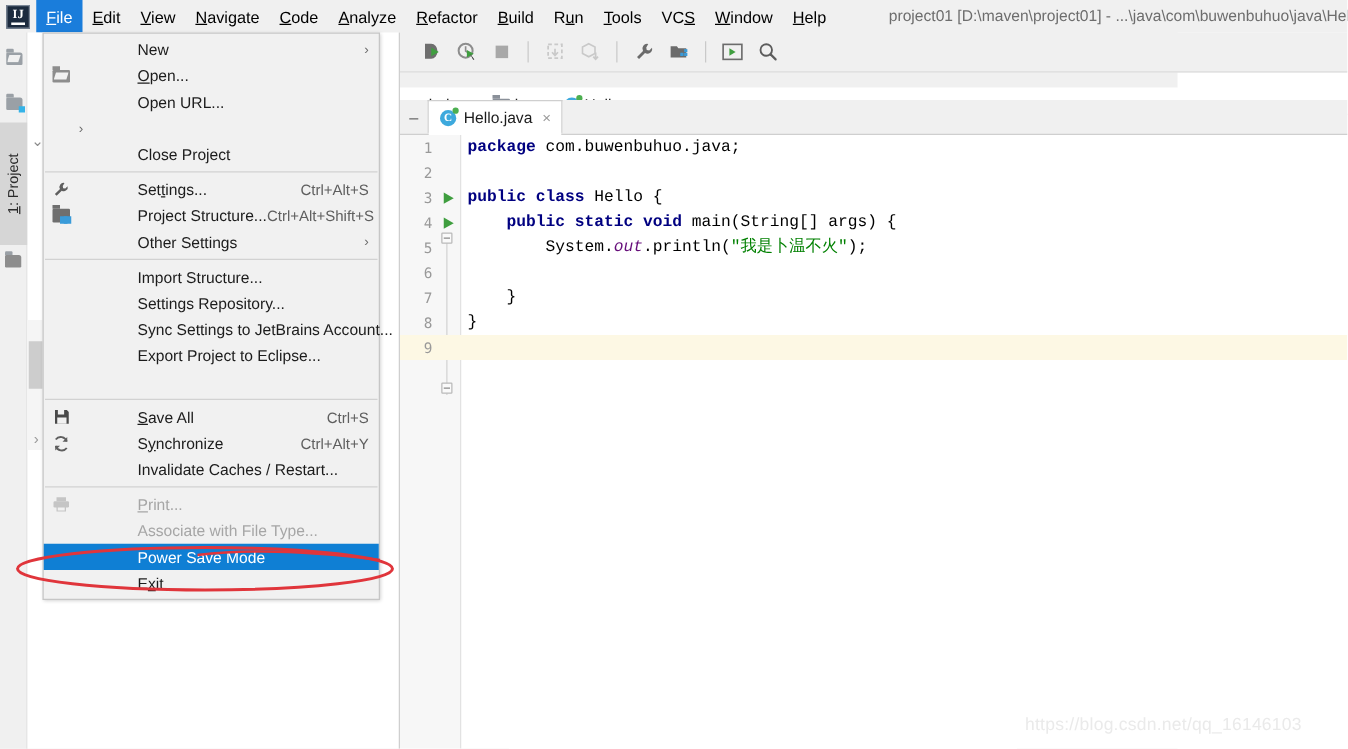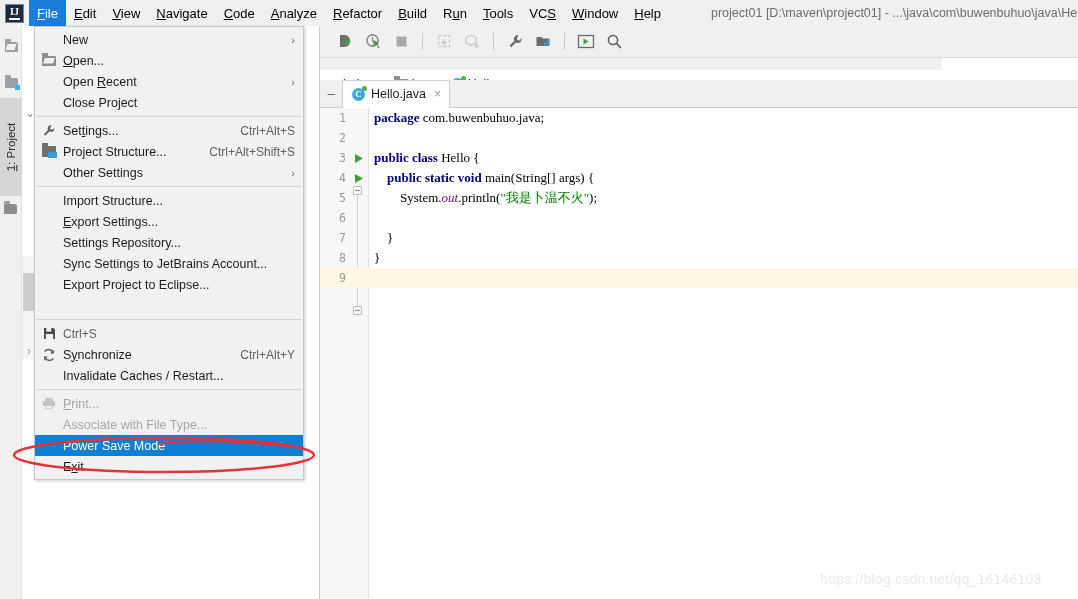--- a/index.html
+++ b/index.html
@@ -314,7 +314,7 @@
     display: flex; align-items: center; justify-content: center;
     flex: none;
   }
-  .mrow .mlabel { flex: 1; white-space: nowrap; }
+  .mrow .mlabel { flex: 1; white-space: nowrap; margin-left: 47px; }
   .mrow .mshort {
     color: #5f5f5f; font-size: 12px;
     padding-right: 8px; white-space: nowrap;

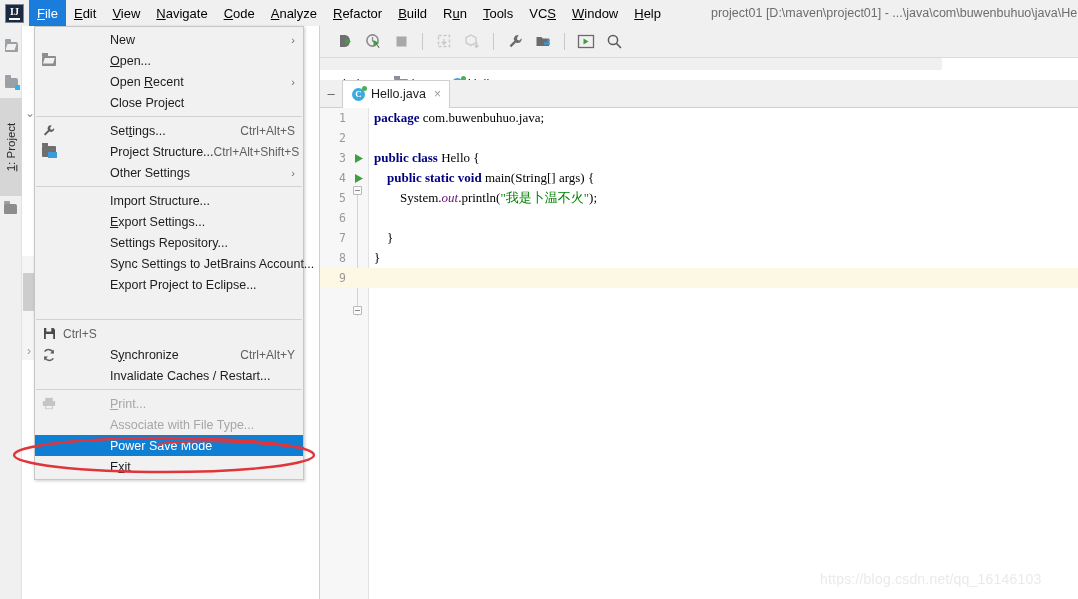--- a/index.html
+++ b/index.html
@@ -601,6 +601,10 @@
       </div>
       <div class="mrow">
         <span class="micon"></span>
+        <span class="mlabel">Open URL...</span>
+      </div>
+      <div class="mrow">
+        <span class="micon"></span>
         <span class="mlabel">Open <span class="u">R</span>ecent</span>
         <span class="marrow">›</span>
       </div>

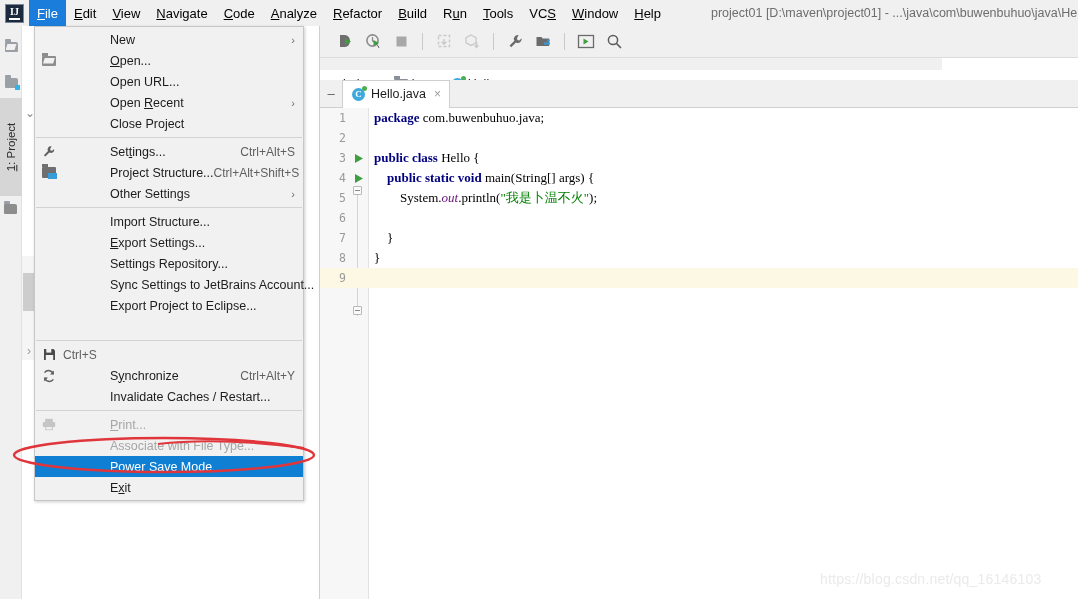--- a/index.html
+++ b/index.html
@@ -605,7 +605,6 @@
       </div>
       <div class="mrow">
         <span class="micon"></span>
-        <span class="mlabel">Open <span class="u">R</span>ecent</span>
         <span class="marrow">›</span>
       </div>
       <div class="mrow">

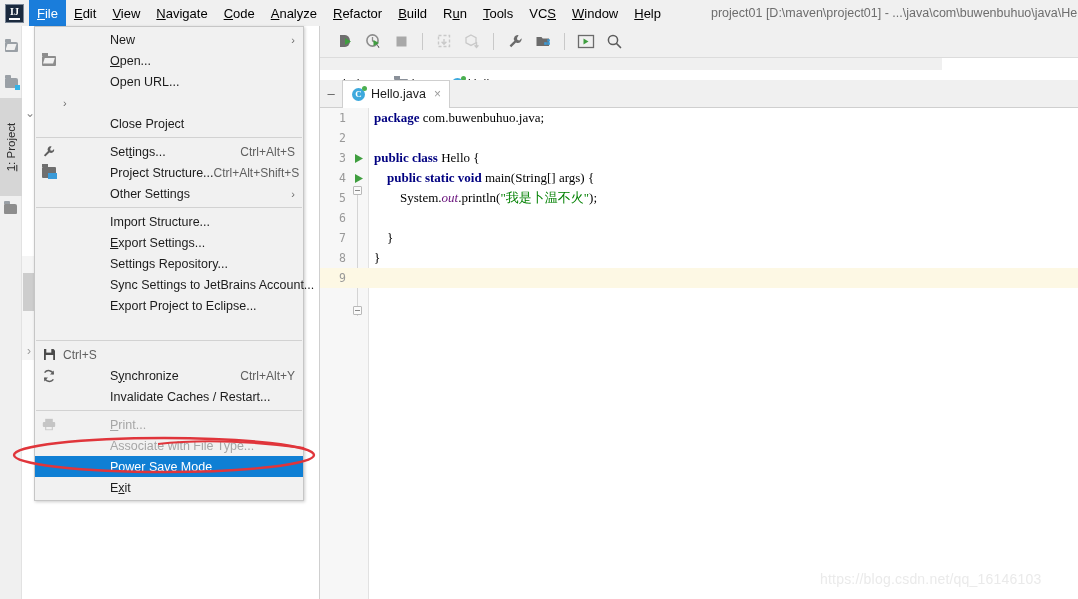--- a/index.html
+++ b/index.html
@@ -263,7 +263,7 @@
     display: flex; align-items: center; justify-content: center;
   }
   .code {
-    font-family: Liberation Serif, serif;
+    font-family: Liberation Mono, monospace;
     font-size: 13px;
     color: #000000;
     white-space: pre;

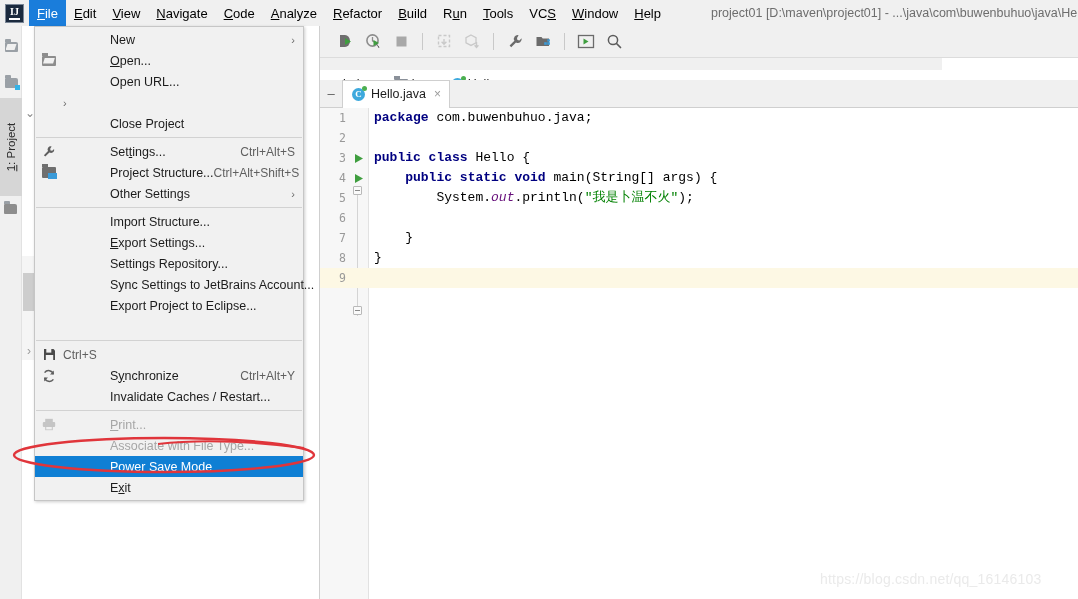--- a/index.html
+++ b/index.html
@@ -640,10 +640,6 @@
       </div>
       <div class="mrow">
         <span class="micon"></span>
-        <span class="mlabel"><span class="u">E</span>xport Settings...</span>
-      </div>
-      <div class="mrow">
-        <span class="micon"></span>
         <span class="mlabel">Settings Repository...</span>
       </div>
       <div class="mrow">

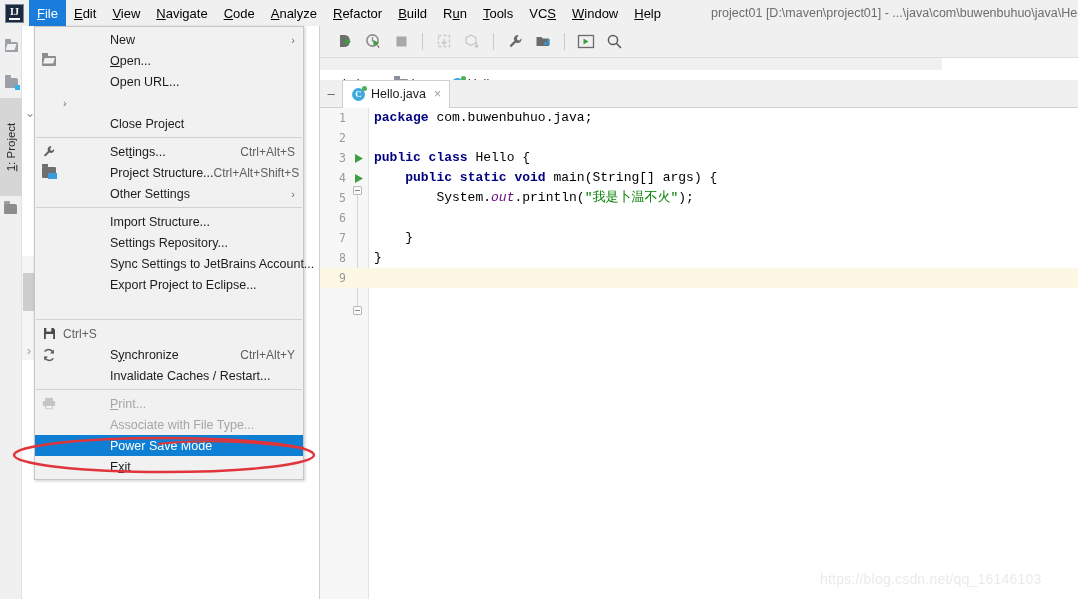--- a/index.html
+++ b/index.html
@@ -662,6 +662,7 @@
             <rect x="2.8" y="7" width="7.4" height="5" fill="#f1f1f1"></rect>
           </svg>
         </span>
+        <span class="mlabel"><span class="u">S</span>ave All</span>
         <span class="mshort">Ctrl+S</span>
       </div>
       <div class="mrow">

